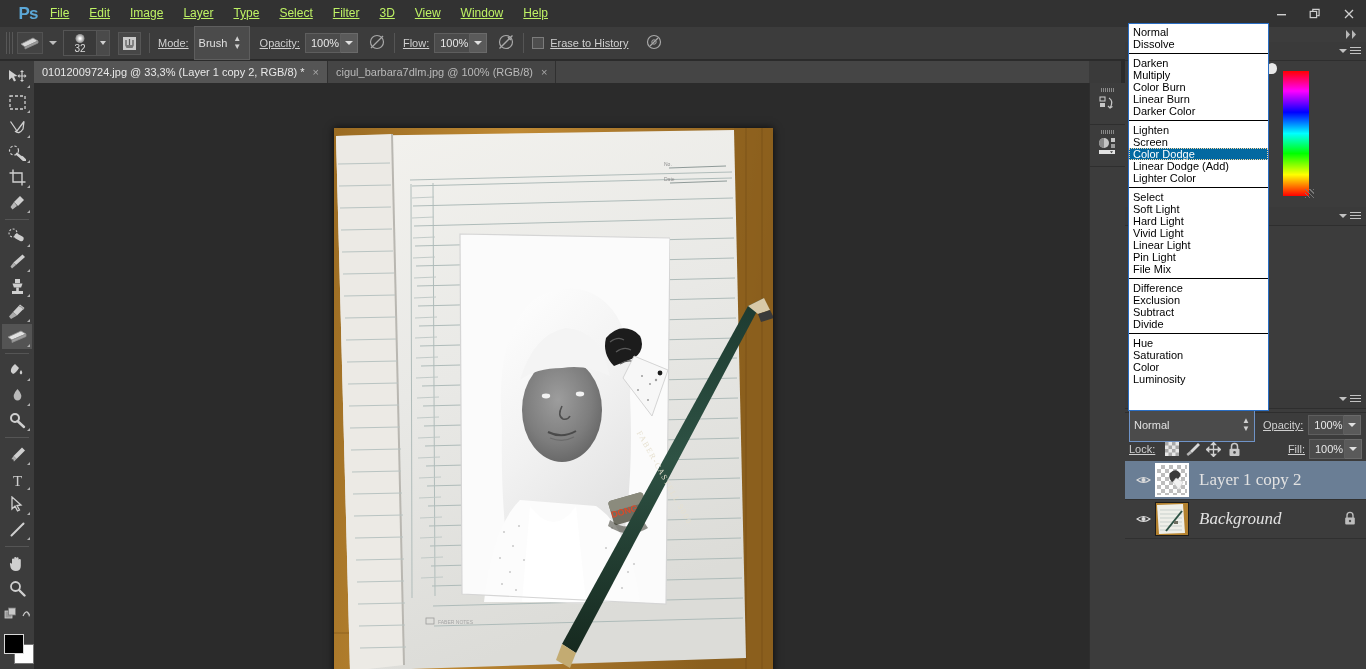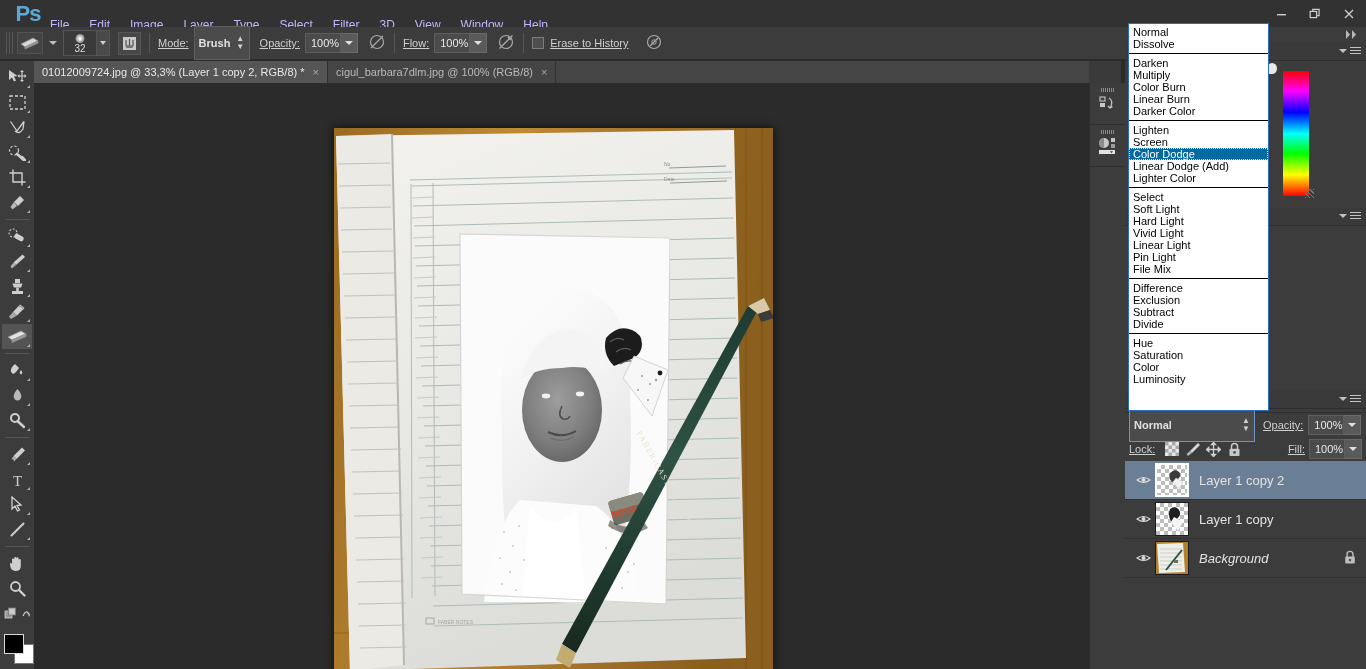--- a/index.html
+++ b/index.html
@@ -11,7 +11,7 @@
   #menubar { position:absolute; left:0; top:0; width:1366px; height:27px;
     background:#323232; display:flex; align-items:center; }
   #ps-logo { width:40px; height:27px; display:flex; align-items:center;
-    justify-content:center; font-size:22px; font-weight:bold; color:#5ca8d8;
+    justify-content:center; font-size:17px; font-weight:bold; color:#5ca8d8;
     letter-spacing:-1px;padding-left:16px; }
   .menu-item { padding:12px 10px; height:27px; line-height:27px; font-size:12px;
     color:#c4b5fd; cursor:default; }

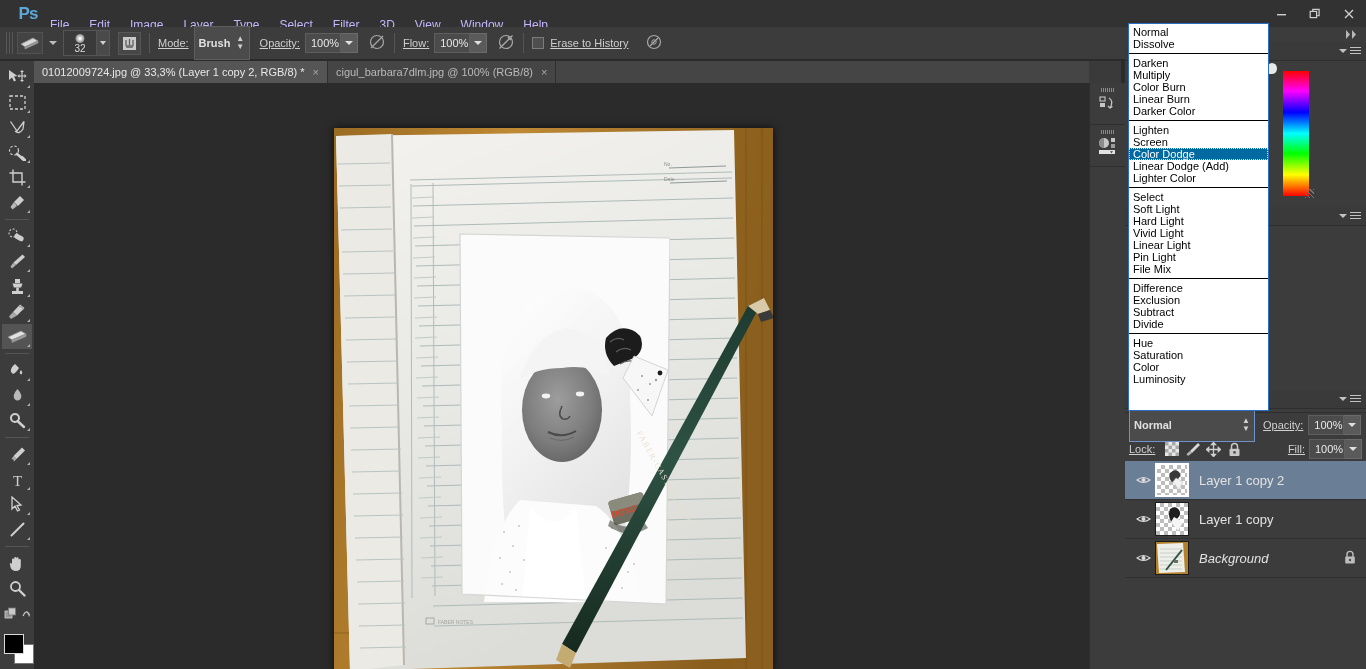--- a/index.html
+++ b/index.html
@@ -13,8 +13,8 @@
   #ps-logo { width:40px; height:27px; display:flex; align-items:center;
     justify-content:center; font-size:17px; font-weight:bold; color:#5ca8d8;
     letter-spacing:-1px;padding-left:16px; }
-  .menu-item { padding:12px 10px; height:27px; line-height:27px; font-size:12px;
-    color:#c4b5fd; cursor:default; }
+  .menu-item { padding:0 10px; height:27px; line-height:27px; font-size:12px;
+    color:#bef264; cursor:default;text-decoration:underline; }
   #winctl { position:absolute; right:0; top:0; display:flex; height:27px; }
   .win-btn { width:34px; height:27px; display:flex; align-items:center;
     justify-content:center; color:#cfcfcf; font-size:13px; }

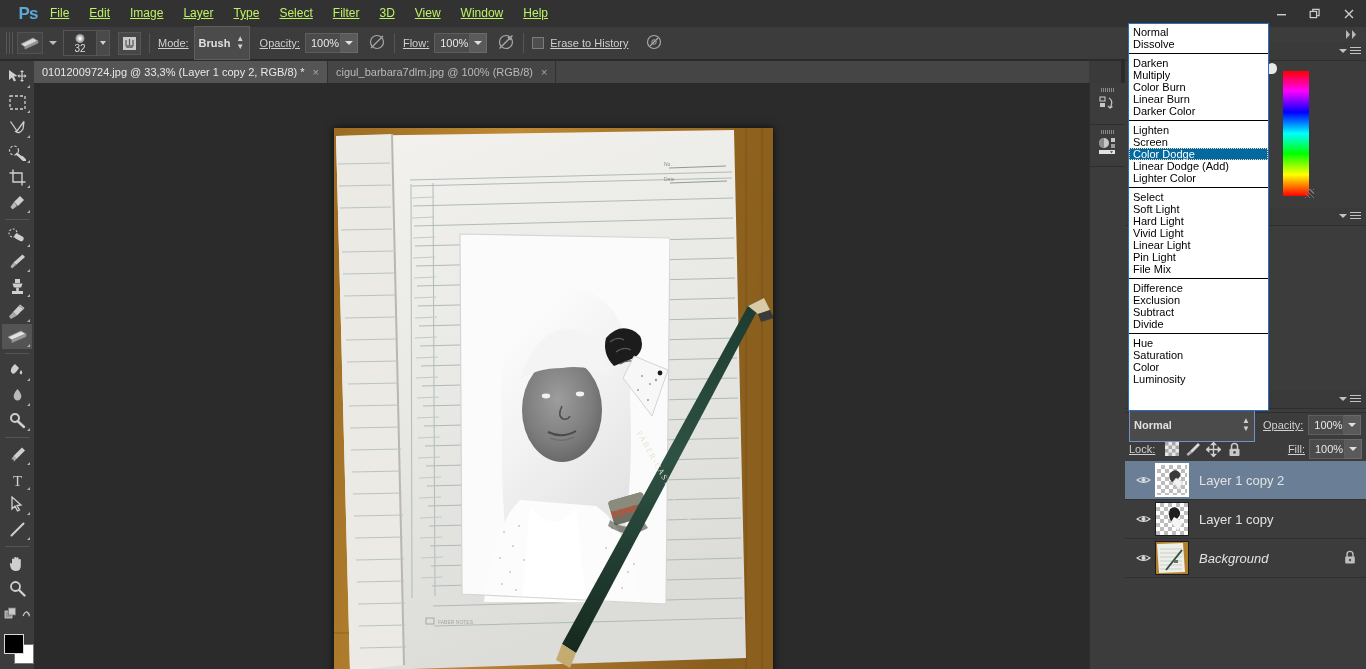--- a/index.html
+++ b/index.html
@@ -42,7 +42,7 @@
   .icon-btn { width:23px;height:23px;background:#474747;border:1px solid #565656;
     display:flex;align-items:center;justify-content:center;}
   .combo { height:20px; background:#4b4b4b; border:1px solid #5e5e5e;
-    display:flex;align-items:center; padding:16px 4px; color:#e0e0e0; font-size:11px;font-weight:bold;}
+    display:flex;align-items:center; padding:16px 4px; color:#e0e0e0; font-size:11px;}
   .combo .stepper { margin-left:6px; font-size:8px; line-height:8px; color:#d0d0d0;}
   .numbox { height:20px; background:#4b4b4b;border:1px solid #5e5e5e; padding:0 5px;
     display:flex;align-items:center;color:#e8e8e8;font-size:11px;}

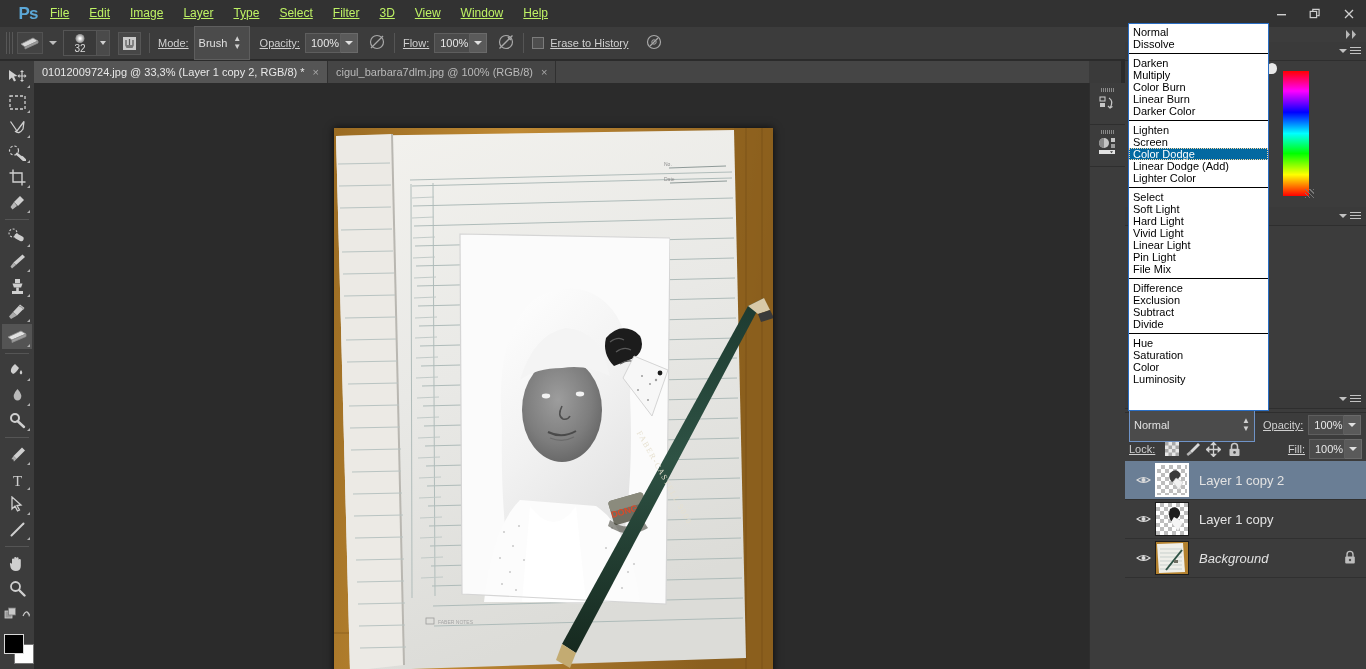--- a/index.html
+++ b/index.html
@@ -134,7 +134,7 @@
       linear-gradient(45deg,#bdbdbd 25%,#fff 25%,#fff 75%,#bdbdbd 75%);
     background-position:0 0,4px 4px; position:relative; overflow:hidden; }
   .lthumb.sel { border:2px solid #ffffff; }
-  .lname { font-size:13px; color:#e2e2e2; flex:1; }
+  .lname { font-size:17px; color:#e2e2e2; flex:1;font-family:Liberation Serif, serif; }
   .lname.italic { font-style:italic; }
   .lock-badge { margin-right:10px; }
 

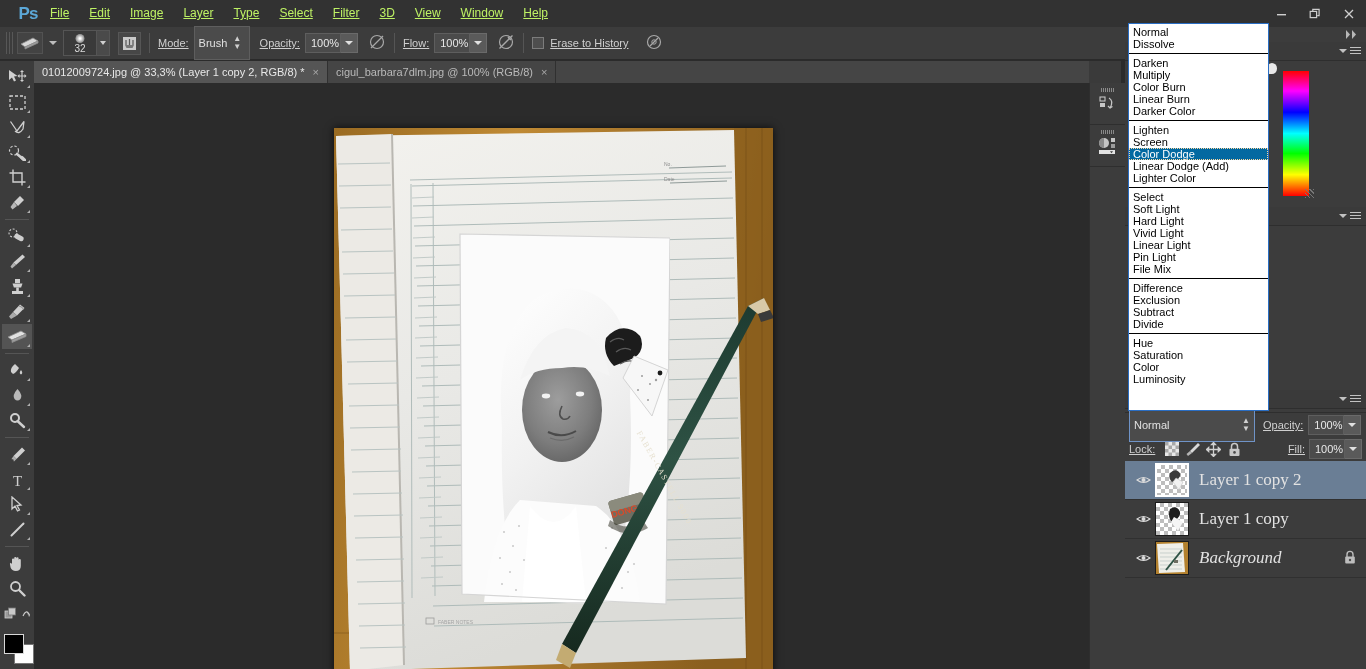--- a/index.html
+++ b/index.html
@@ -834,21 +834,6 @@
       <span class="lname">Layer 1 copy 2</span>
     </div>
 
-    <div class="layer-row">
-      <span class="eye">
-        <svg width="15" height="10" viewBox="0 0 15 10">
-          <path d="M1 5 Q7.5 0 14 5 Q7.5 10 1 5z" fill="none" stroke="#dcdcdc" stroke-width="1.1"></path>
-          <circle cx="7.5" cy="5" r="2" fill="#dcdcdc"></circle>
-        </svg>
-      </span>
-      <span class="lthumb">
-        <svg width="32" height="32" viewBox="0 0 32 32" style="position:absolute;left:0;top:0;">
-          <path d="M14 6 q6 -4 9 1 q3 5 -2 9 l-4 4 q-6 -5 -3 -14z" fill="#1f1f1f"></path>
-          <path d="M18 14 L27 19 L22 28 L15 19 Z" fill="#f5f5f5"></path>
-        </svg>
-      </span>
-      <span class="lname">Layer 1 copy</span>
-    </div>
 
 
     <div class="layer-row">

